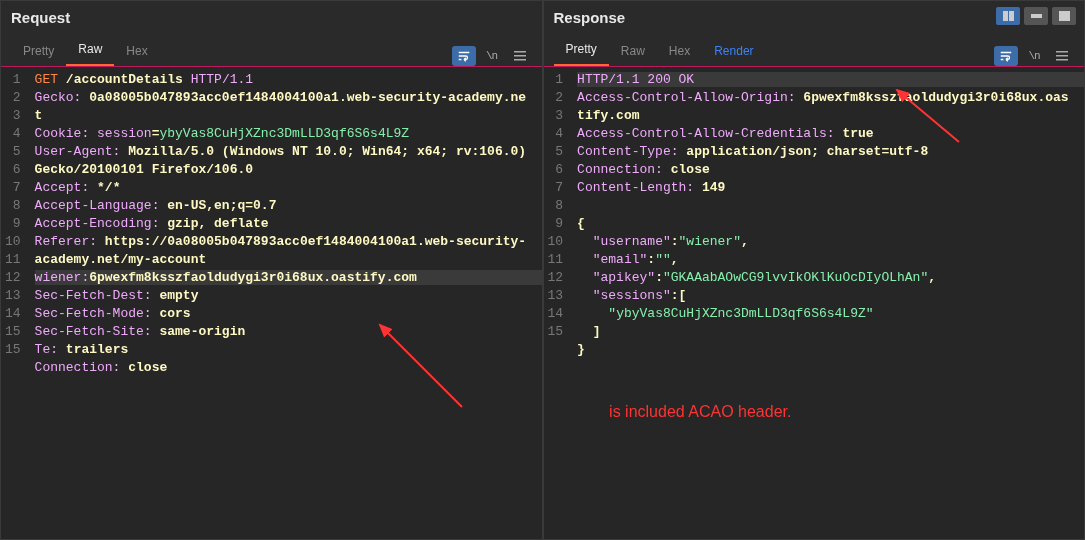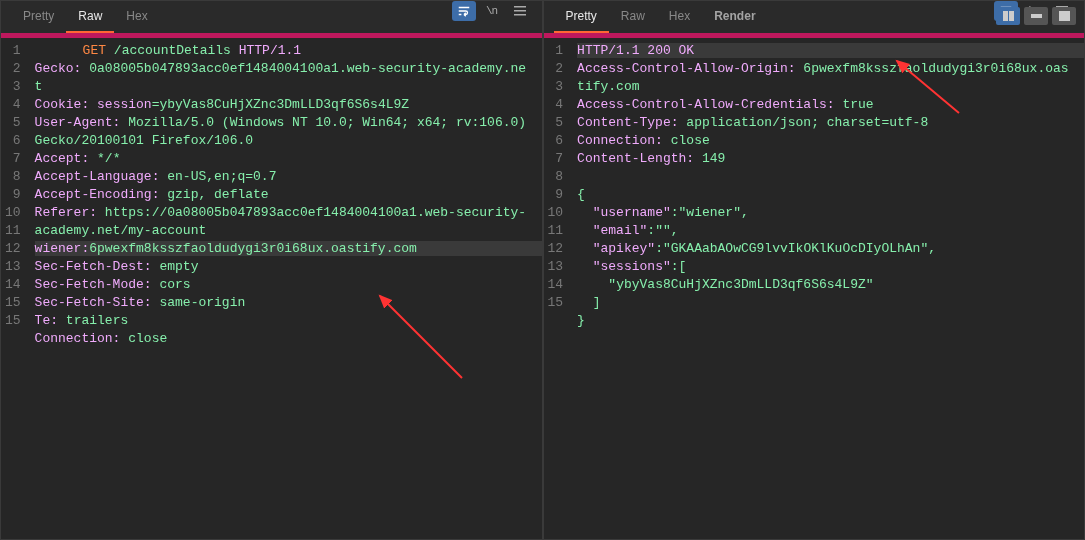--- a/index.html
+++ b/index.html
@@ -135,6 +135,7 @@
 <body>
 
 <div class="panel">
+  <div class="panel-header">Request</div>
   <div class="tabs-row">
     <div class="tab">Pretty</div>
     <div class="tab active">Raw</div>

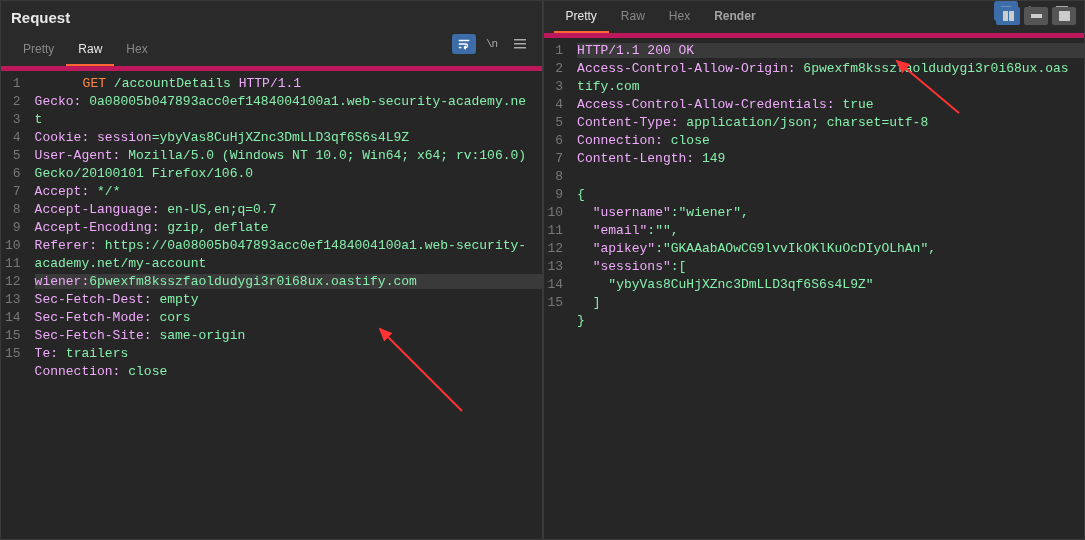--- a/index.html
+++ b/index.html
@@ -219,6 +219,7 @@
         <span></span>
       </div>
   </div>
+  <div class="panel-header">Response</div>
   <div class="tabs-row">
     <div class="tab active">Pretty</div>
     <div class="tab">Raw</div>

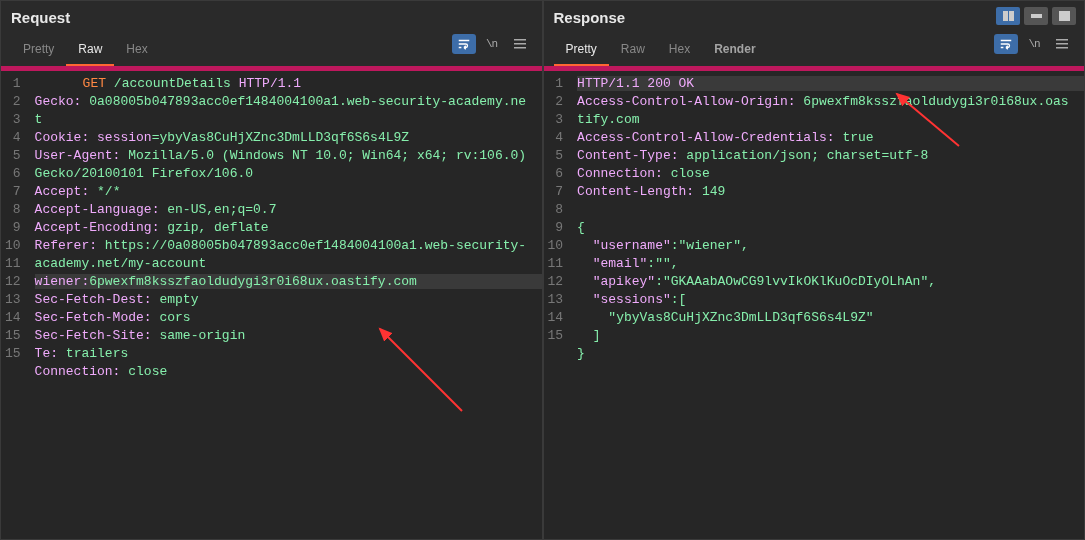--- a/index.html
+++ b/index.html
@@ -31,9 +31,9 @@
 }
 .tabs-row {
   display: flex;
-  align-items: flex-start;
+  align-items: flex-end;
   padding: 0 10px;
-  border-bottom: 5px solid #be185d;
+  border-bottom: 1px solid #be185d;
   background: #2a2a2a;
 }
 .tab {

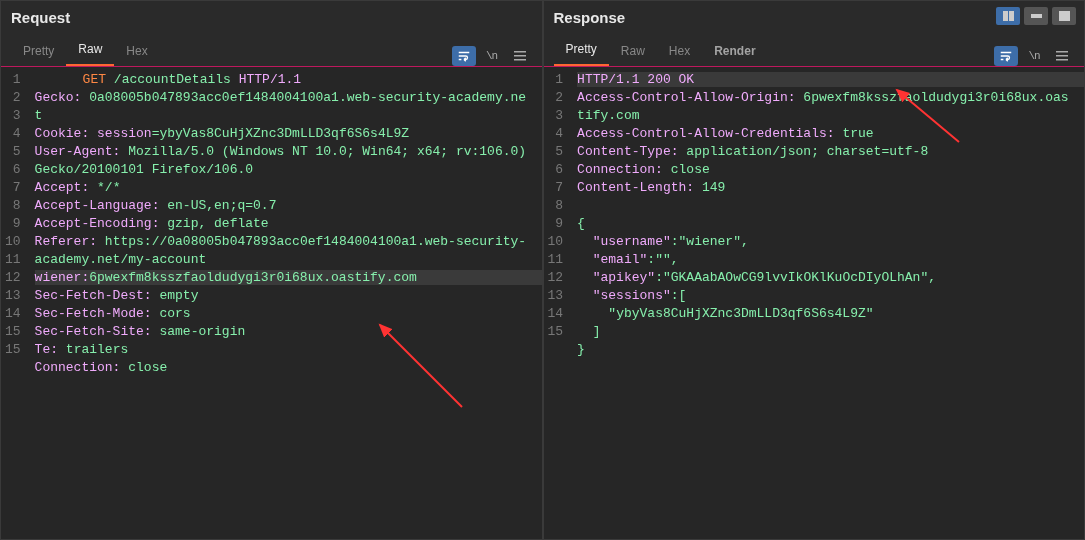--- a/index.html
+++ b/index.html
@@ -47,7 +47,7 @@
   color: #e8e8e8;
   border-bottom: 2px solid #ff6633;
 }
-.tab.disabled { color: #a3a3a3; font-weight: bold; }
+.tab.disabled { color: #3b82f6; }
 .tab-spacer { flex: 1; }
 .icon-btn {
   width: 24px;

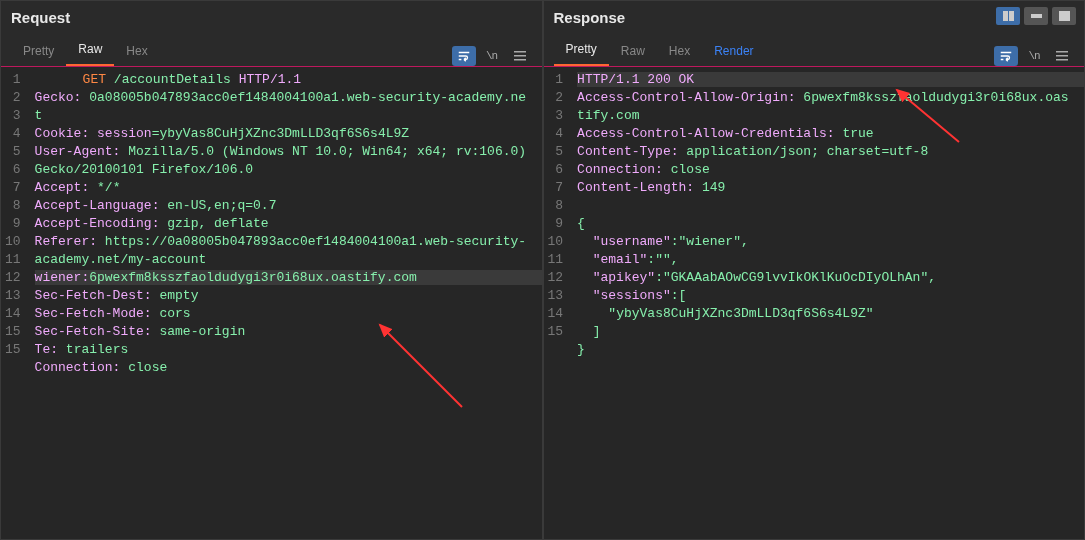--- a/index.html
+++ b/index.html
@@ -112,7 +112,7 @@
   position: relative;
 }
 .hl { background: #3a3a3a; }
-.k-orange { color: #ff8844; margin-left: 48px; }
+.k-orange { color: #ff8844; }
 .k-cyan { color: #f0abfc; }
 .k-green { color: #86efac; }
 .k-white { color: #86efac; }

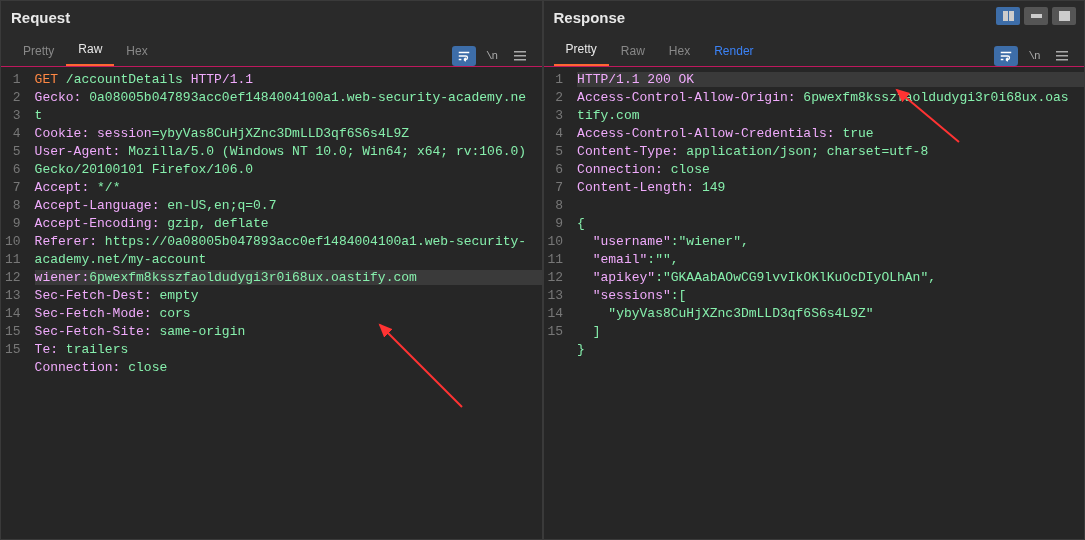--- a/index.html
+++ b/index.html
@@ -115,7 +115,7 @@
 .k-orange { color: #ff8844; }
 .k-cyan { color: #f0abfc; }
 .k-green { color: #86efac; }
-.k-white { color: #86efac; }
+.k-white { color: #fef9c3; font-weight: bold; }
 .arrow {
   position: absolute;
   color: #ff3333;

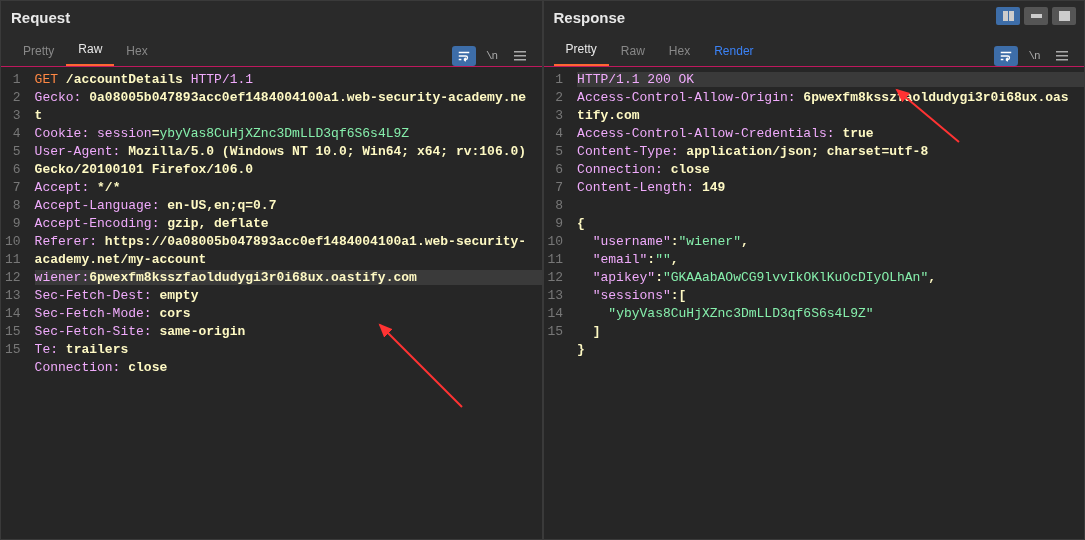--- a/index.html
+++ b/index.html
@@ -285,6 +285,7 @@
           <line x1="70" y1="60" x2="8" y2="8" stroke="#ff3333" stroke-width="2" marker-end="url(#ah2)"></line>
         </svg>
 <div class="annotation" style="left:40px;top:295px;">
+  <div>is included ACAO header.</div>
 </div>
 </div>
   </div>

